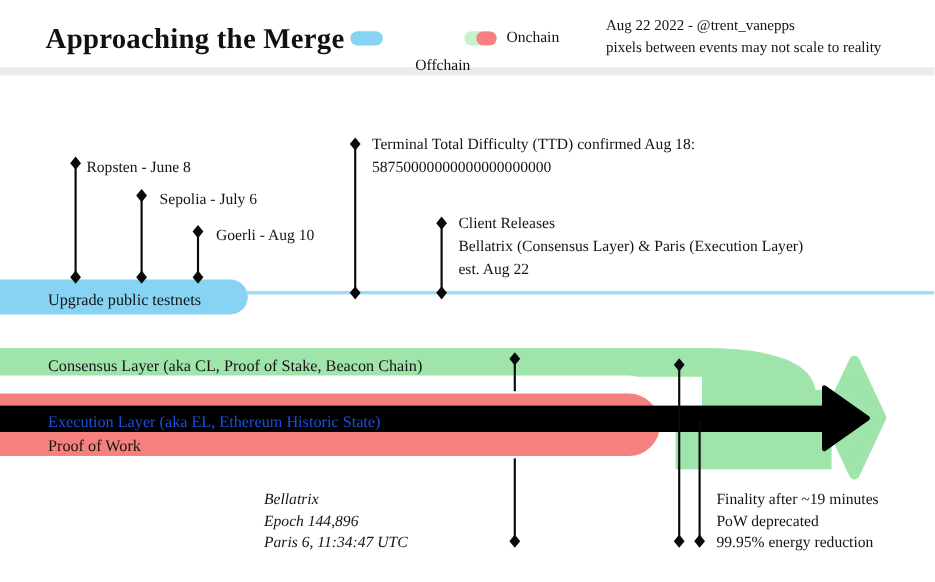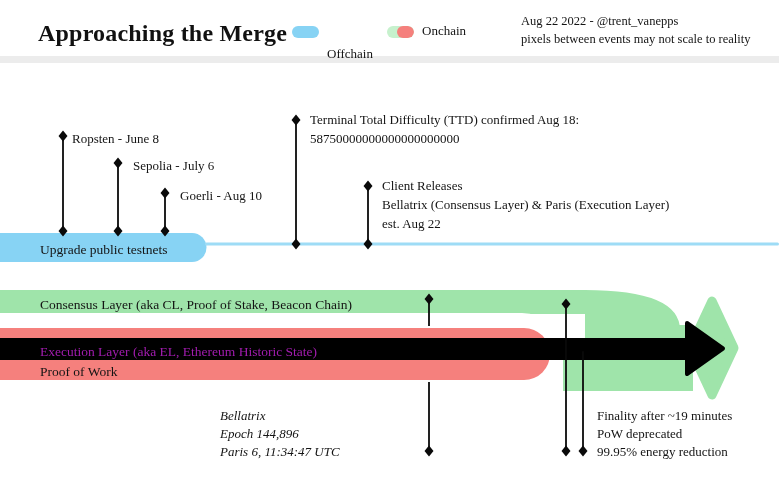--- a/index.html
+++ b/index.html
@@ -16,7 +16,7 @@
   .pill{position:absolute;height:12px;width:27px;border-radius:7px;z-index:3;}
   #legend-onchain-pill{overflow:hidden;}
   #legend-onchain-pill .red-half{position:absolute;right:0;top:0;height:12px;width:17px;border-radius:7px;}
-  #credit-block{left:505px;top:12px;font-size:12.5px;line-height:18px;z-index:3;margin-left:16px;}
+  #credit-block{left:505px;top:12px;font-size:12.5px;line-height:18px;z-index:3;}
   .rlabel{font-style:italic;}
   .band-label{font-size:13.5px;}
 </style>

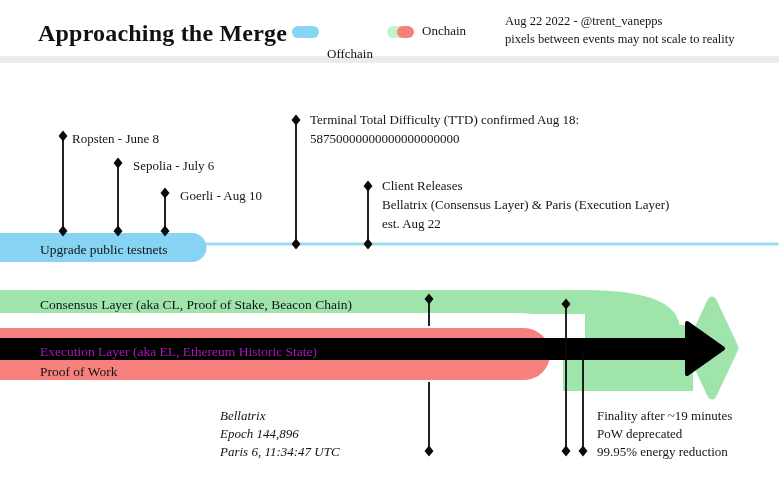--- a/index.html
+++ b/index.html
@@ -29,7 +29,7 @@
   <div id="header-rule" class="abs"></div>
 
   <div class="pill" style="left: 292px; top: 26px; background: rgb(135, 211, 244);" id="legend-offchain-pill"></div>
-  <div class="txt legend-label" style="left:327px;top:24px;margin-top:23px;">Offchain</div>
+  <div class="txt legend-label" style="left:346px;top:24px;margin-top:23px;">Offchain</div>
 
   <div class="pill" style="left: 387px; top: 26px; background: rgb(198, 241, 205);" id="legend-onchain-pill">
     <div class="red-half" style="background: rgb(245, 128, 125);"></div>

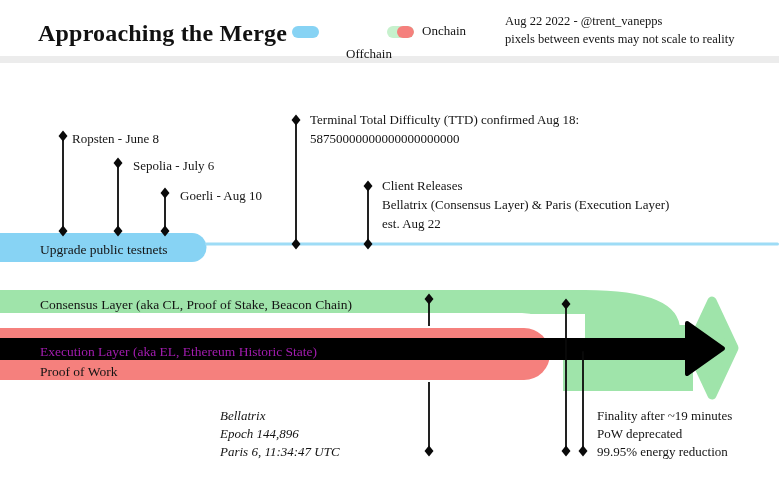--- a/index.html
+++ b/index.html
@@ -113,7 +113,7 @@
 
   <div class="txt band-label" style="left:40px;top:240px;">Upgrade public testnets</div>
   <div class="txt band-label" style="left:40px;top:295px;">Consensus Layer (aka CL, Proof of Stake, Beacon Chain)</div>
-  <div class="txt band-label" style="left:40px;top:342px;color:#a21caf;">Execution Layer (aka EL, Ethereum Historic State)</div>
+  <div class="txt band-label" style="left:40px;top:342px;color:#1d4ed8;">Execution Layer (aka EL, Ethereum Historic State)</div>
   <div class="txt band-label" style="left:40px;top:362px;">Proof of Work</div>
 
   <div class="txt rlabel" style="left:220px;top:407px;width:200px;line-height:18px;">

